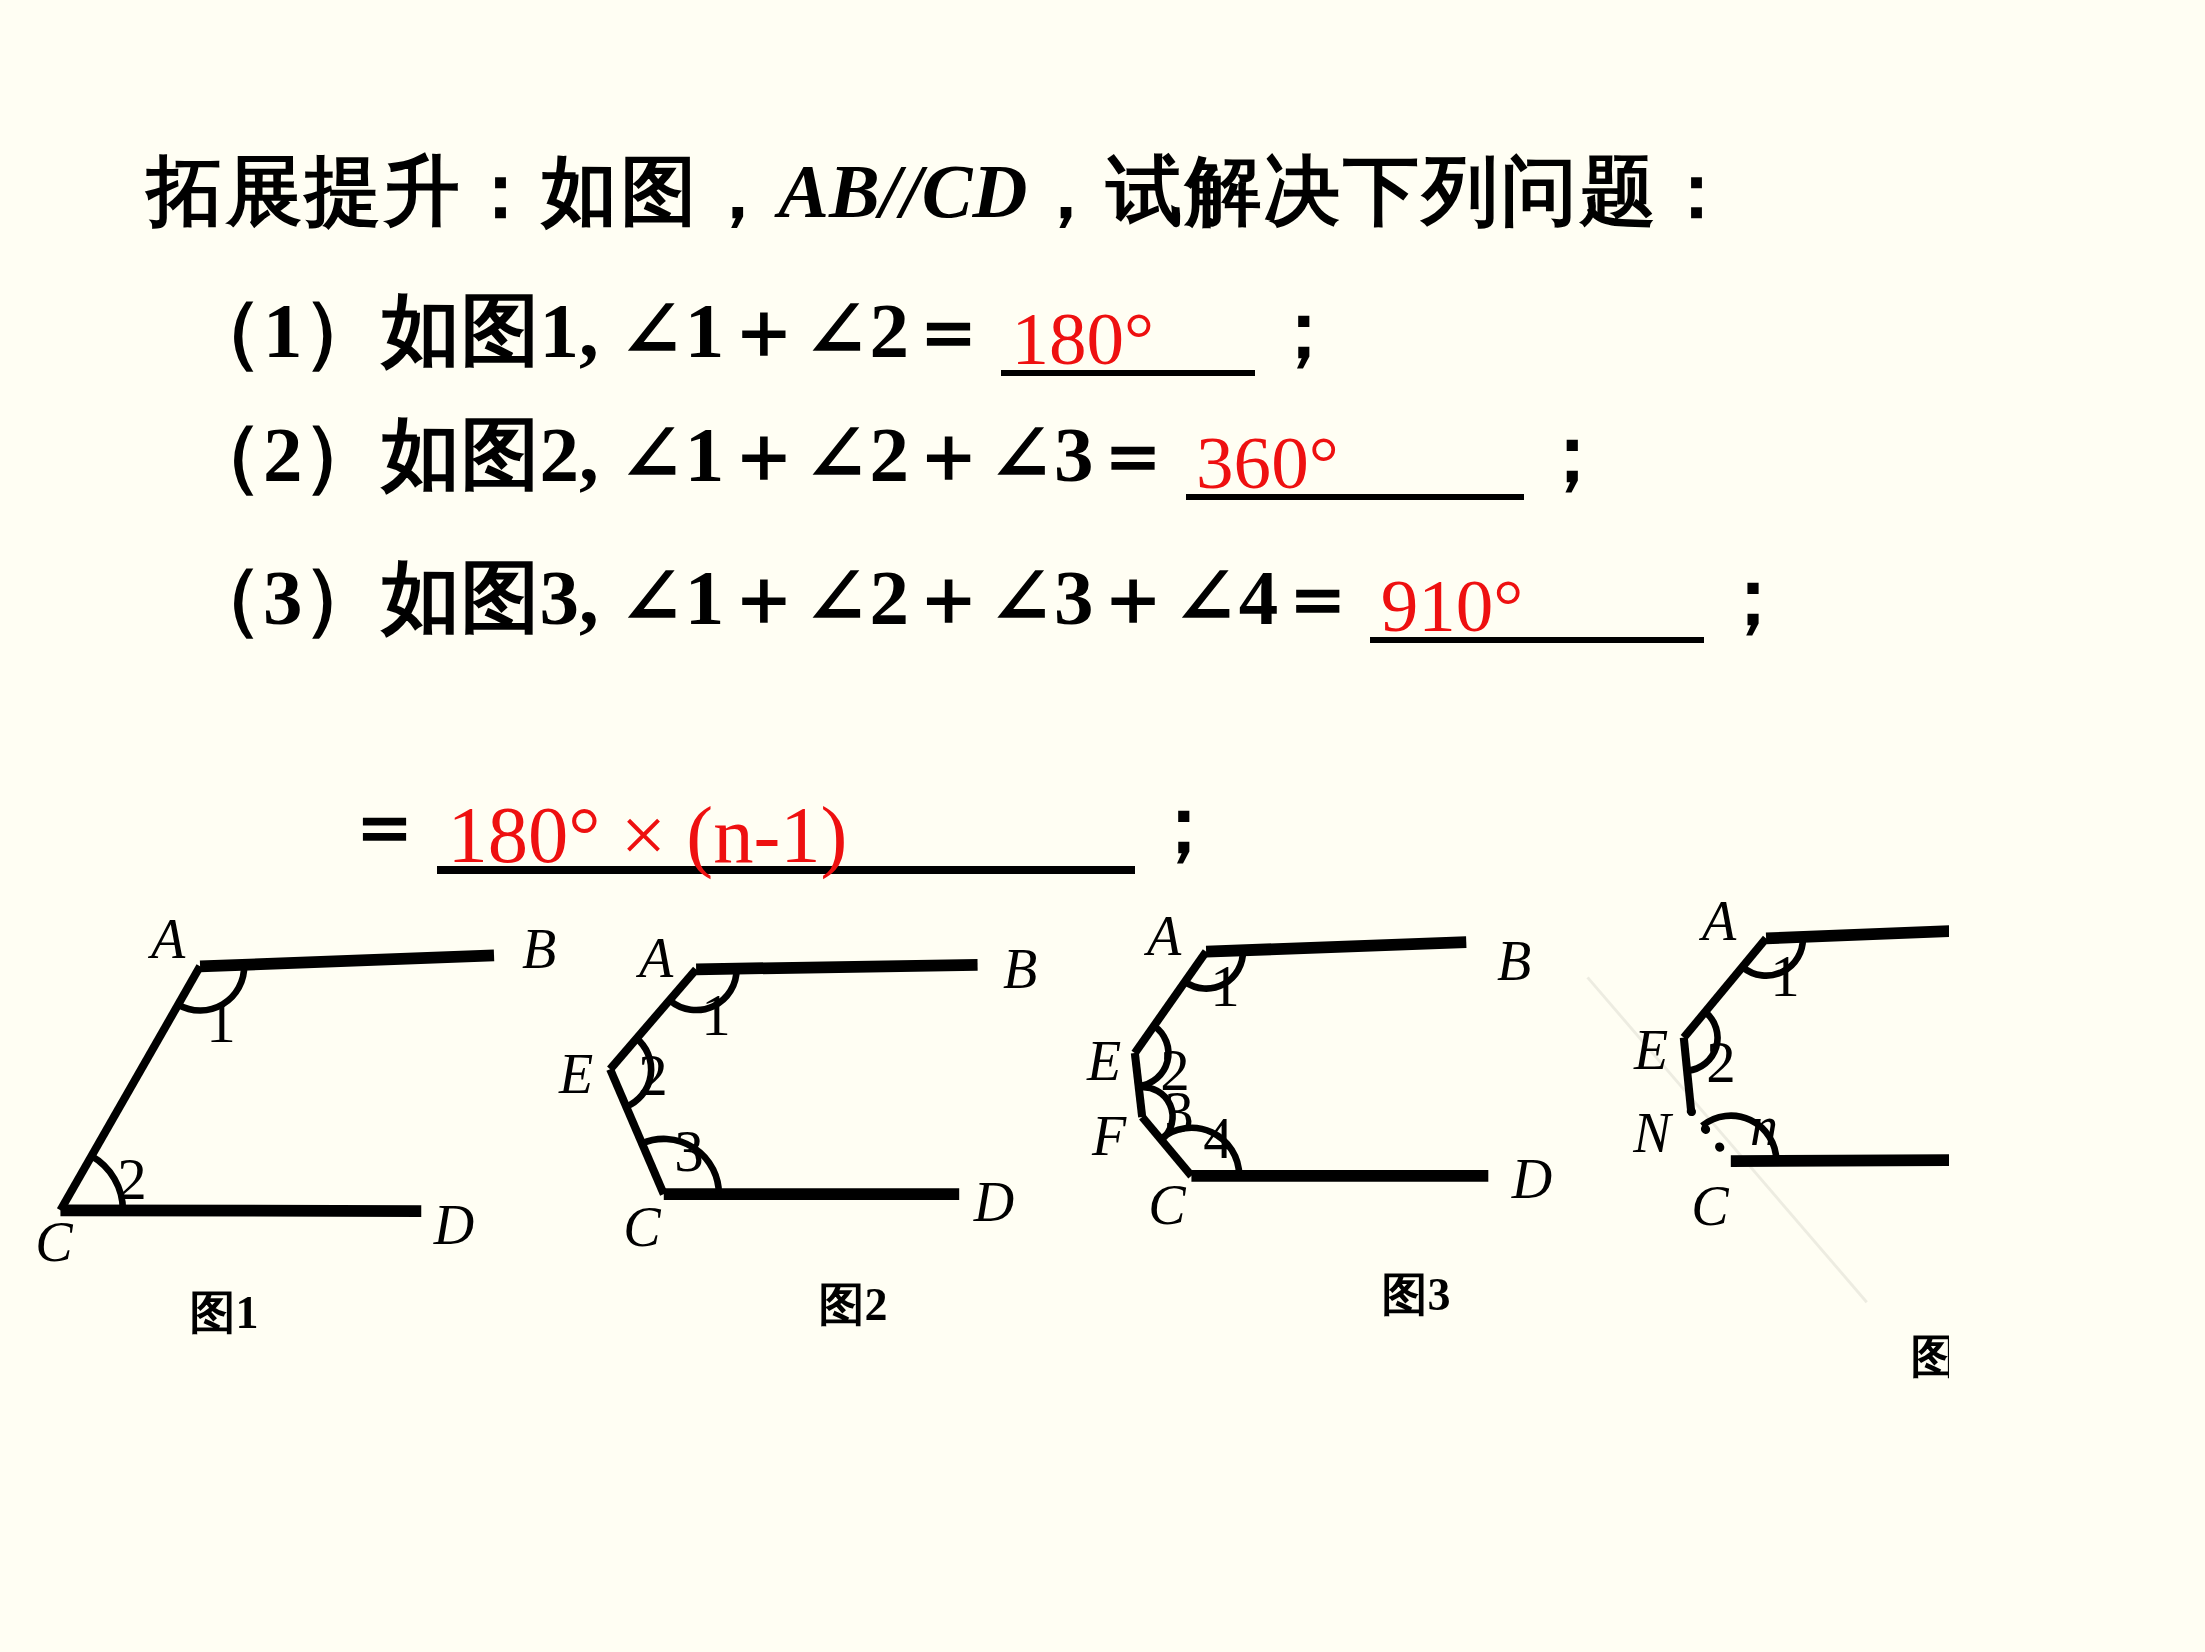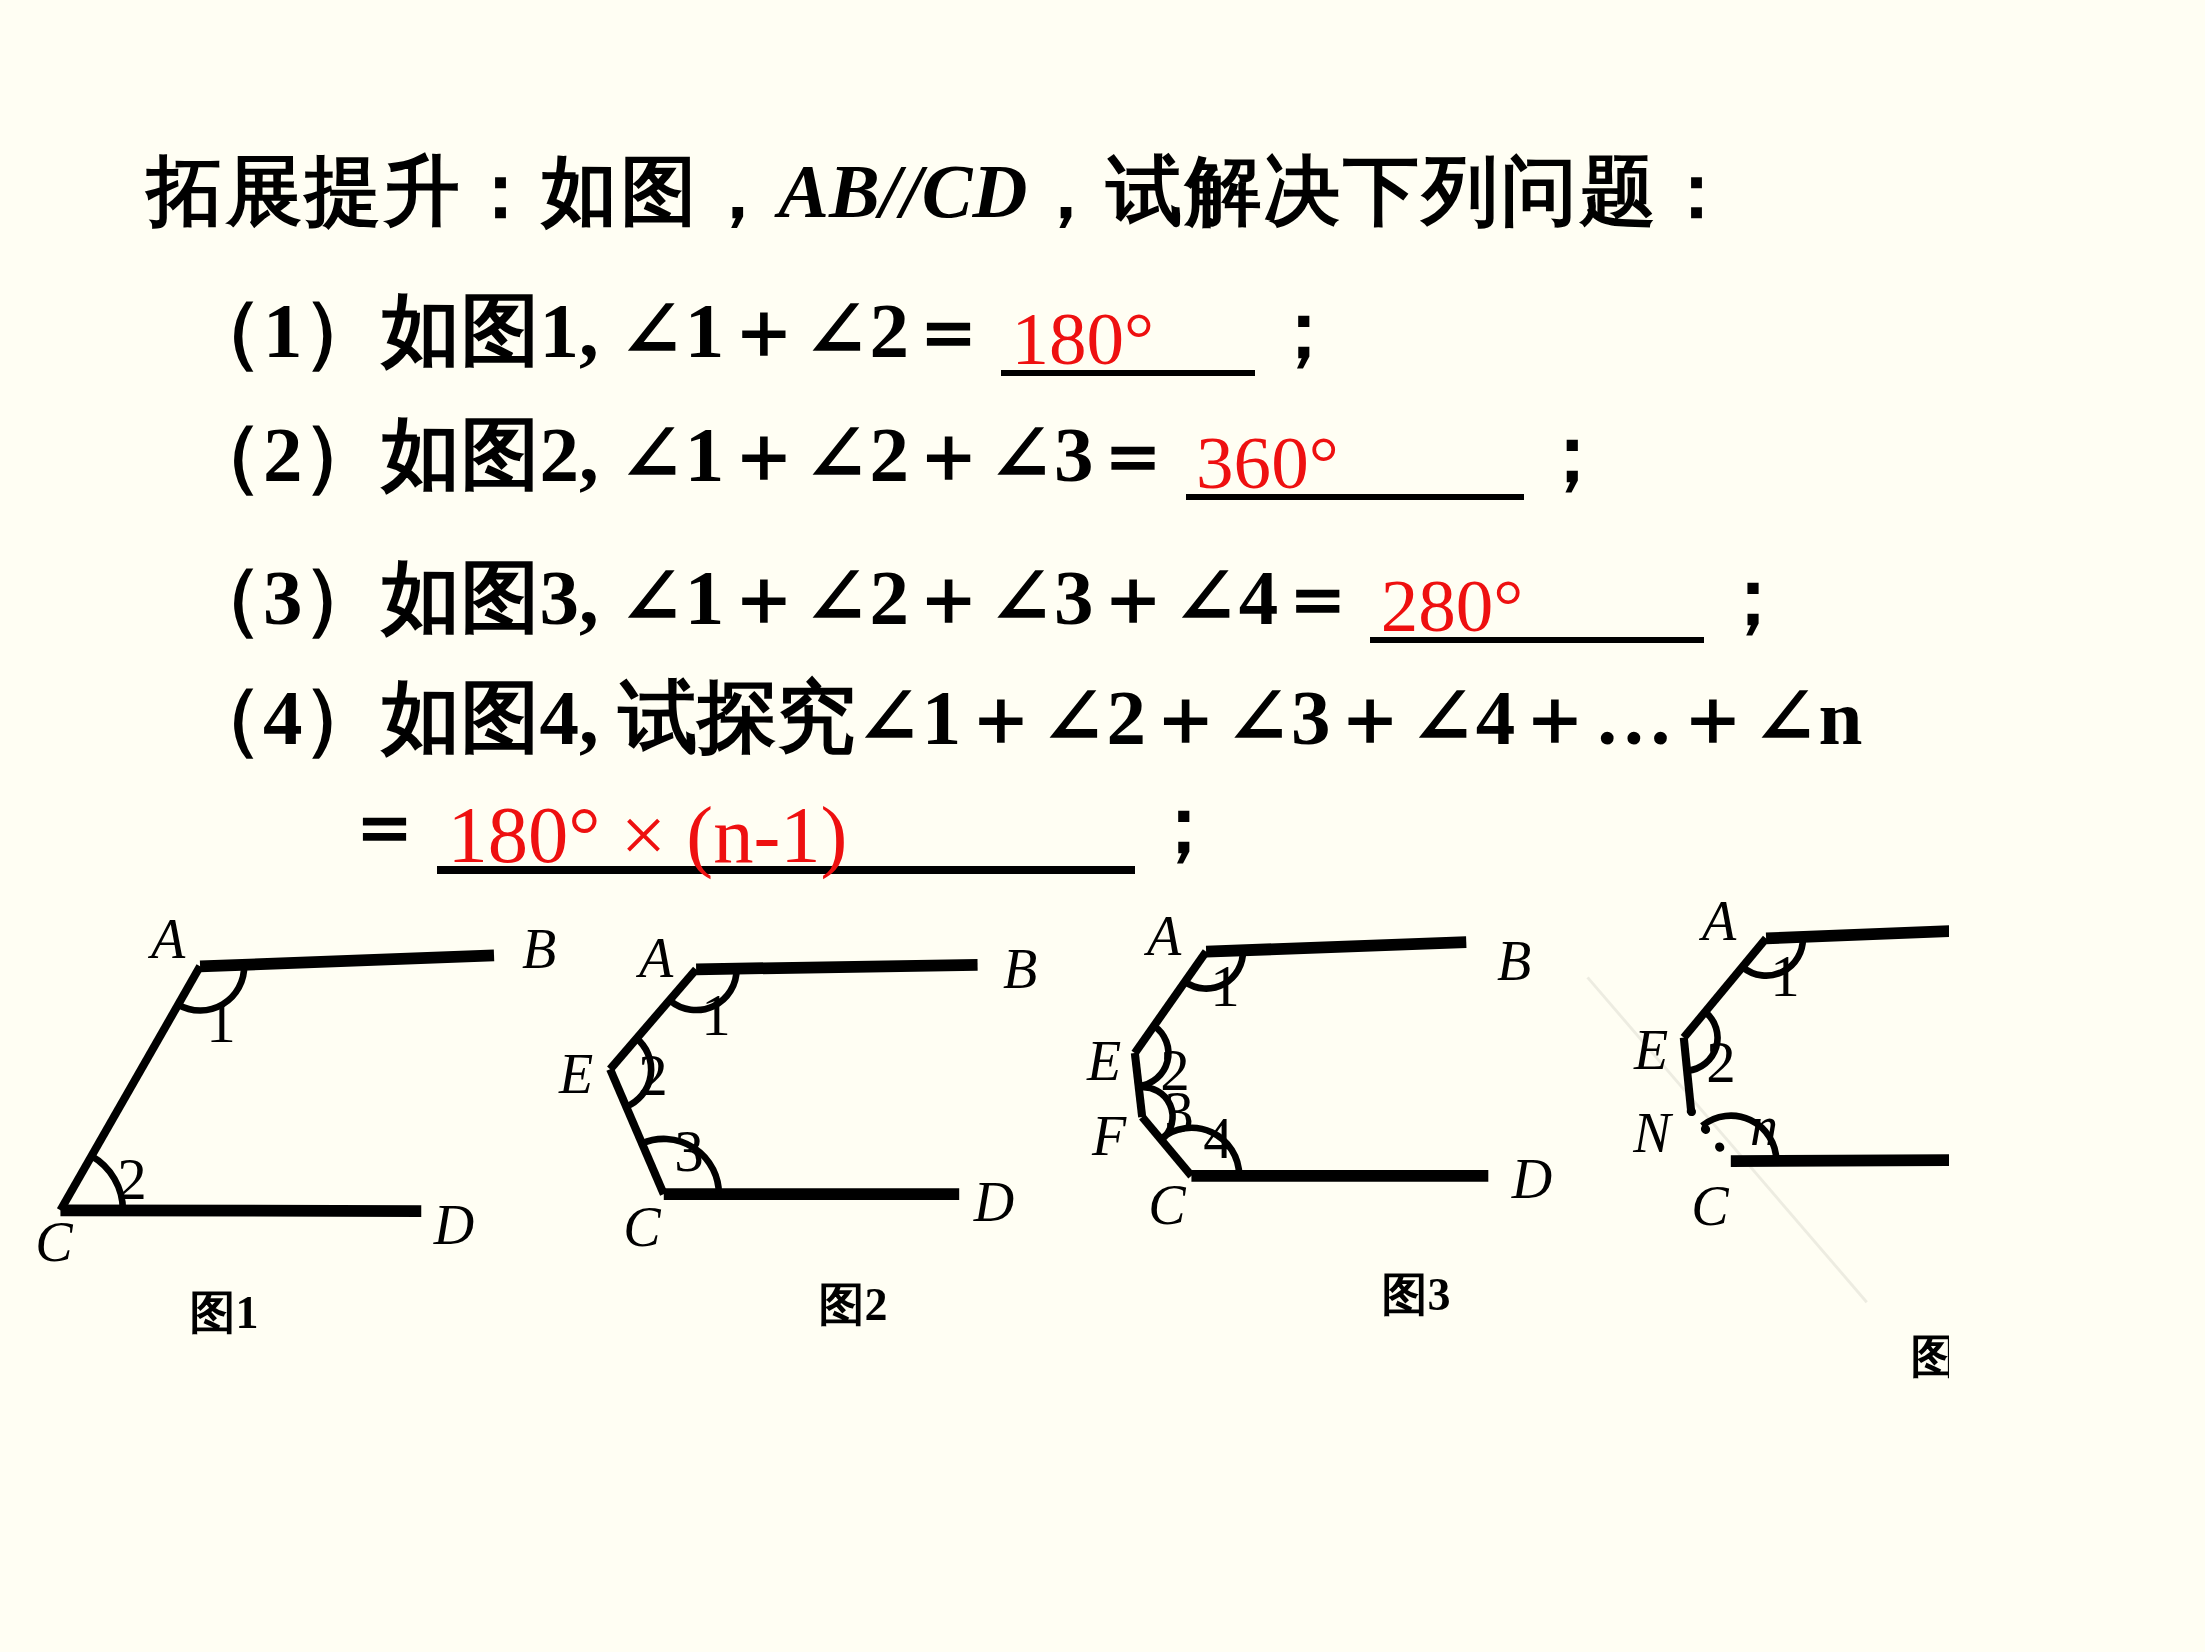--- a/index.html
+++ b/index.html
@@ -93,7 +93,7 @@
 
   <div class="row" id="row2"><span>（2）如图2, ∠1＋∠2＋∠3＝</span><span class="blank"><span class="ans">360°</span></span><span class="semi">；</span></div>
 
-  <div class="row" id="row3"><span>（3）如图3, ∠1＋∠2＋∠3＋∠4＝</span><span class="blank"><span class="ans">280°</span></span><span class="semi">；</span></div>
+  <div class="row" id="row3"><span>（3）如图3, ∠1＋∠2＋∠3＋∠4＝</span><span class="blank"><span class="ans">910°</span></span><span class="semi">；</span></div>
 
   <div class="row" id="row4"><span>（4）如图4, 试探究∠1＋∠2＋∠3＋∠4＋…＋∠n</span></div>
 

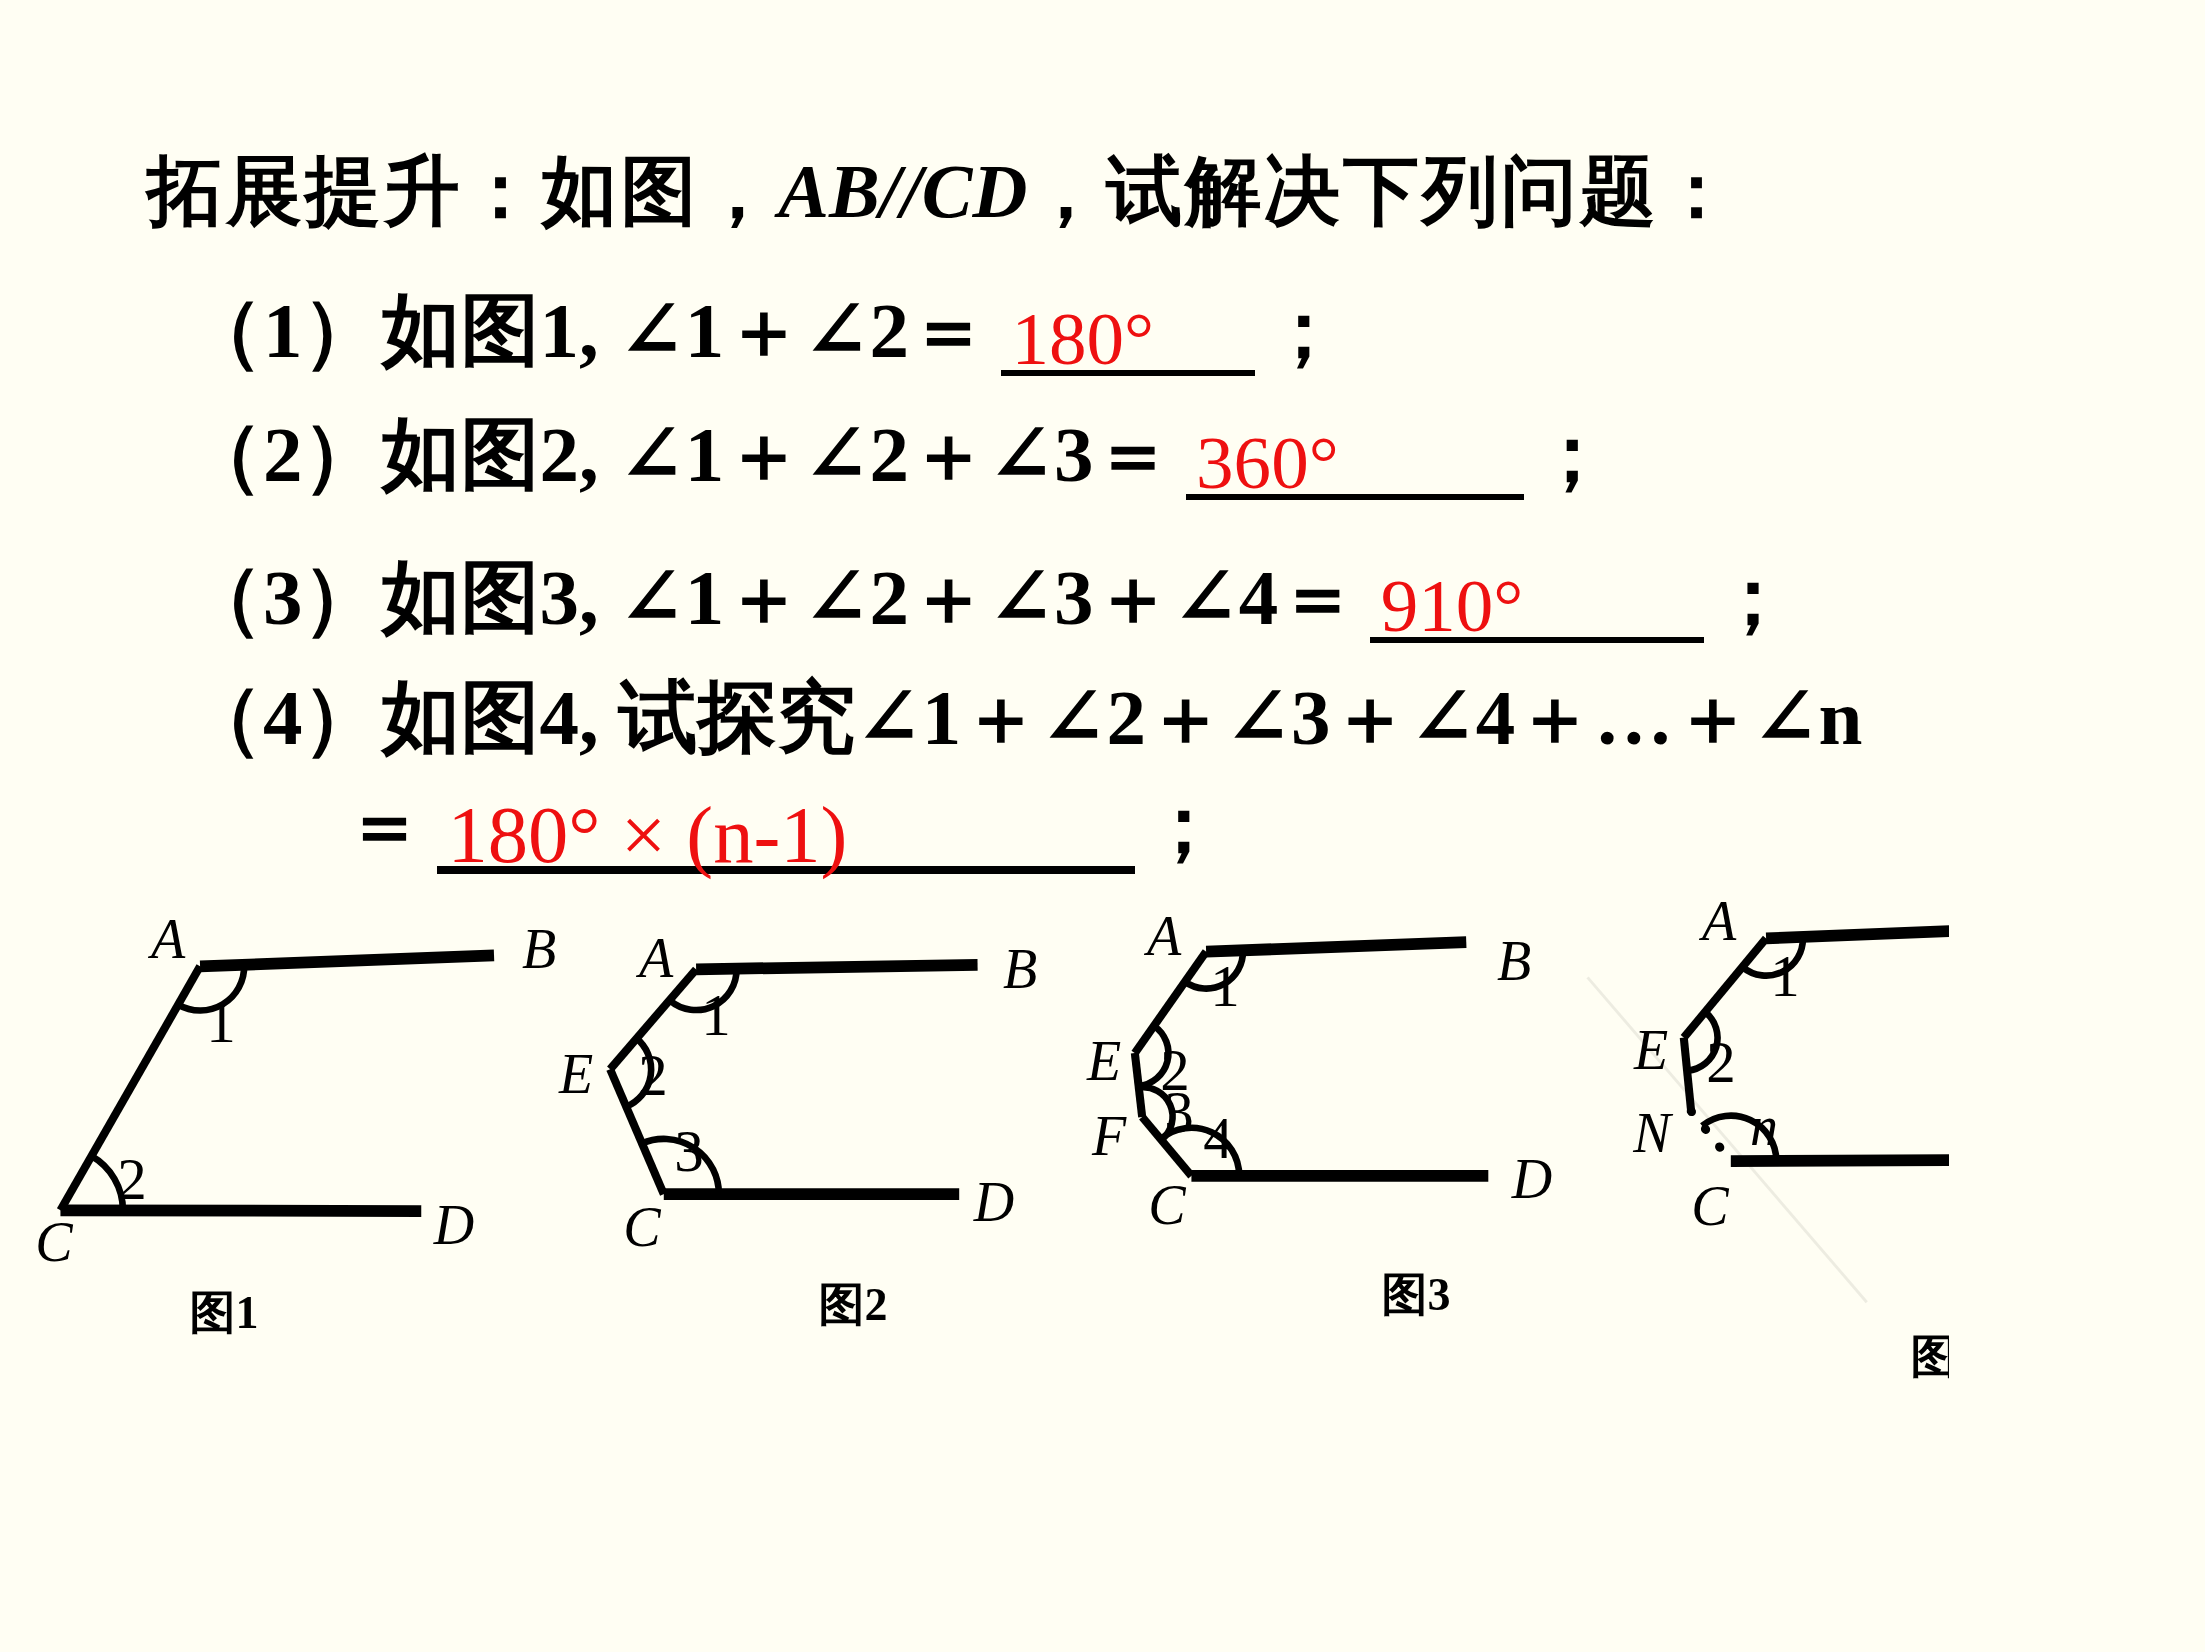--- a/index.html
+++ b/index.html
@@ -95,7 +95,6 @@
 
   <div class="row" id="row3"><span>（3）如图3, ∠1＋∠2＋∠3＋∠4＝</span><span class="blank"><span class="ans">910°</span></span><span class="semi">；</span></div>
 
-  <div class="row" id="row4"><span>（4）如图4, 试探究∠1＋∠2＋∠3＋∠4＋…＋∠n</span></div>
 
   <div class="row" id="row4b"><span>＝</span><span class="blank"><span class="ans">180° × (n-1)</span></span><span class="semi">；</span></div>
 

